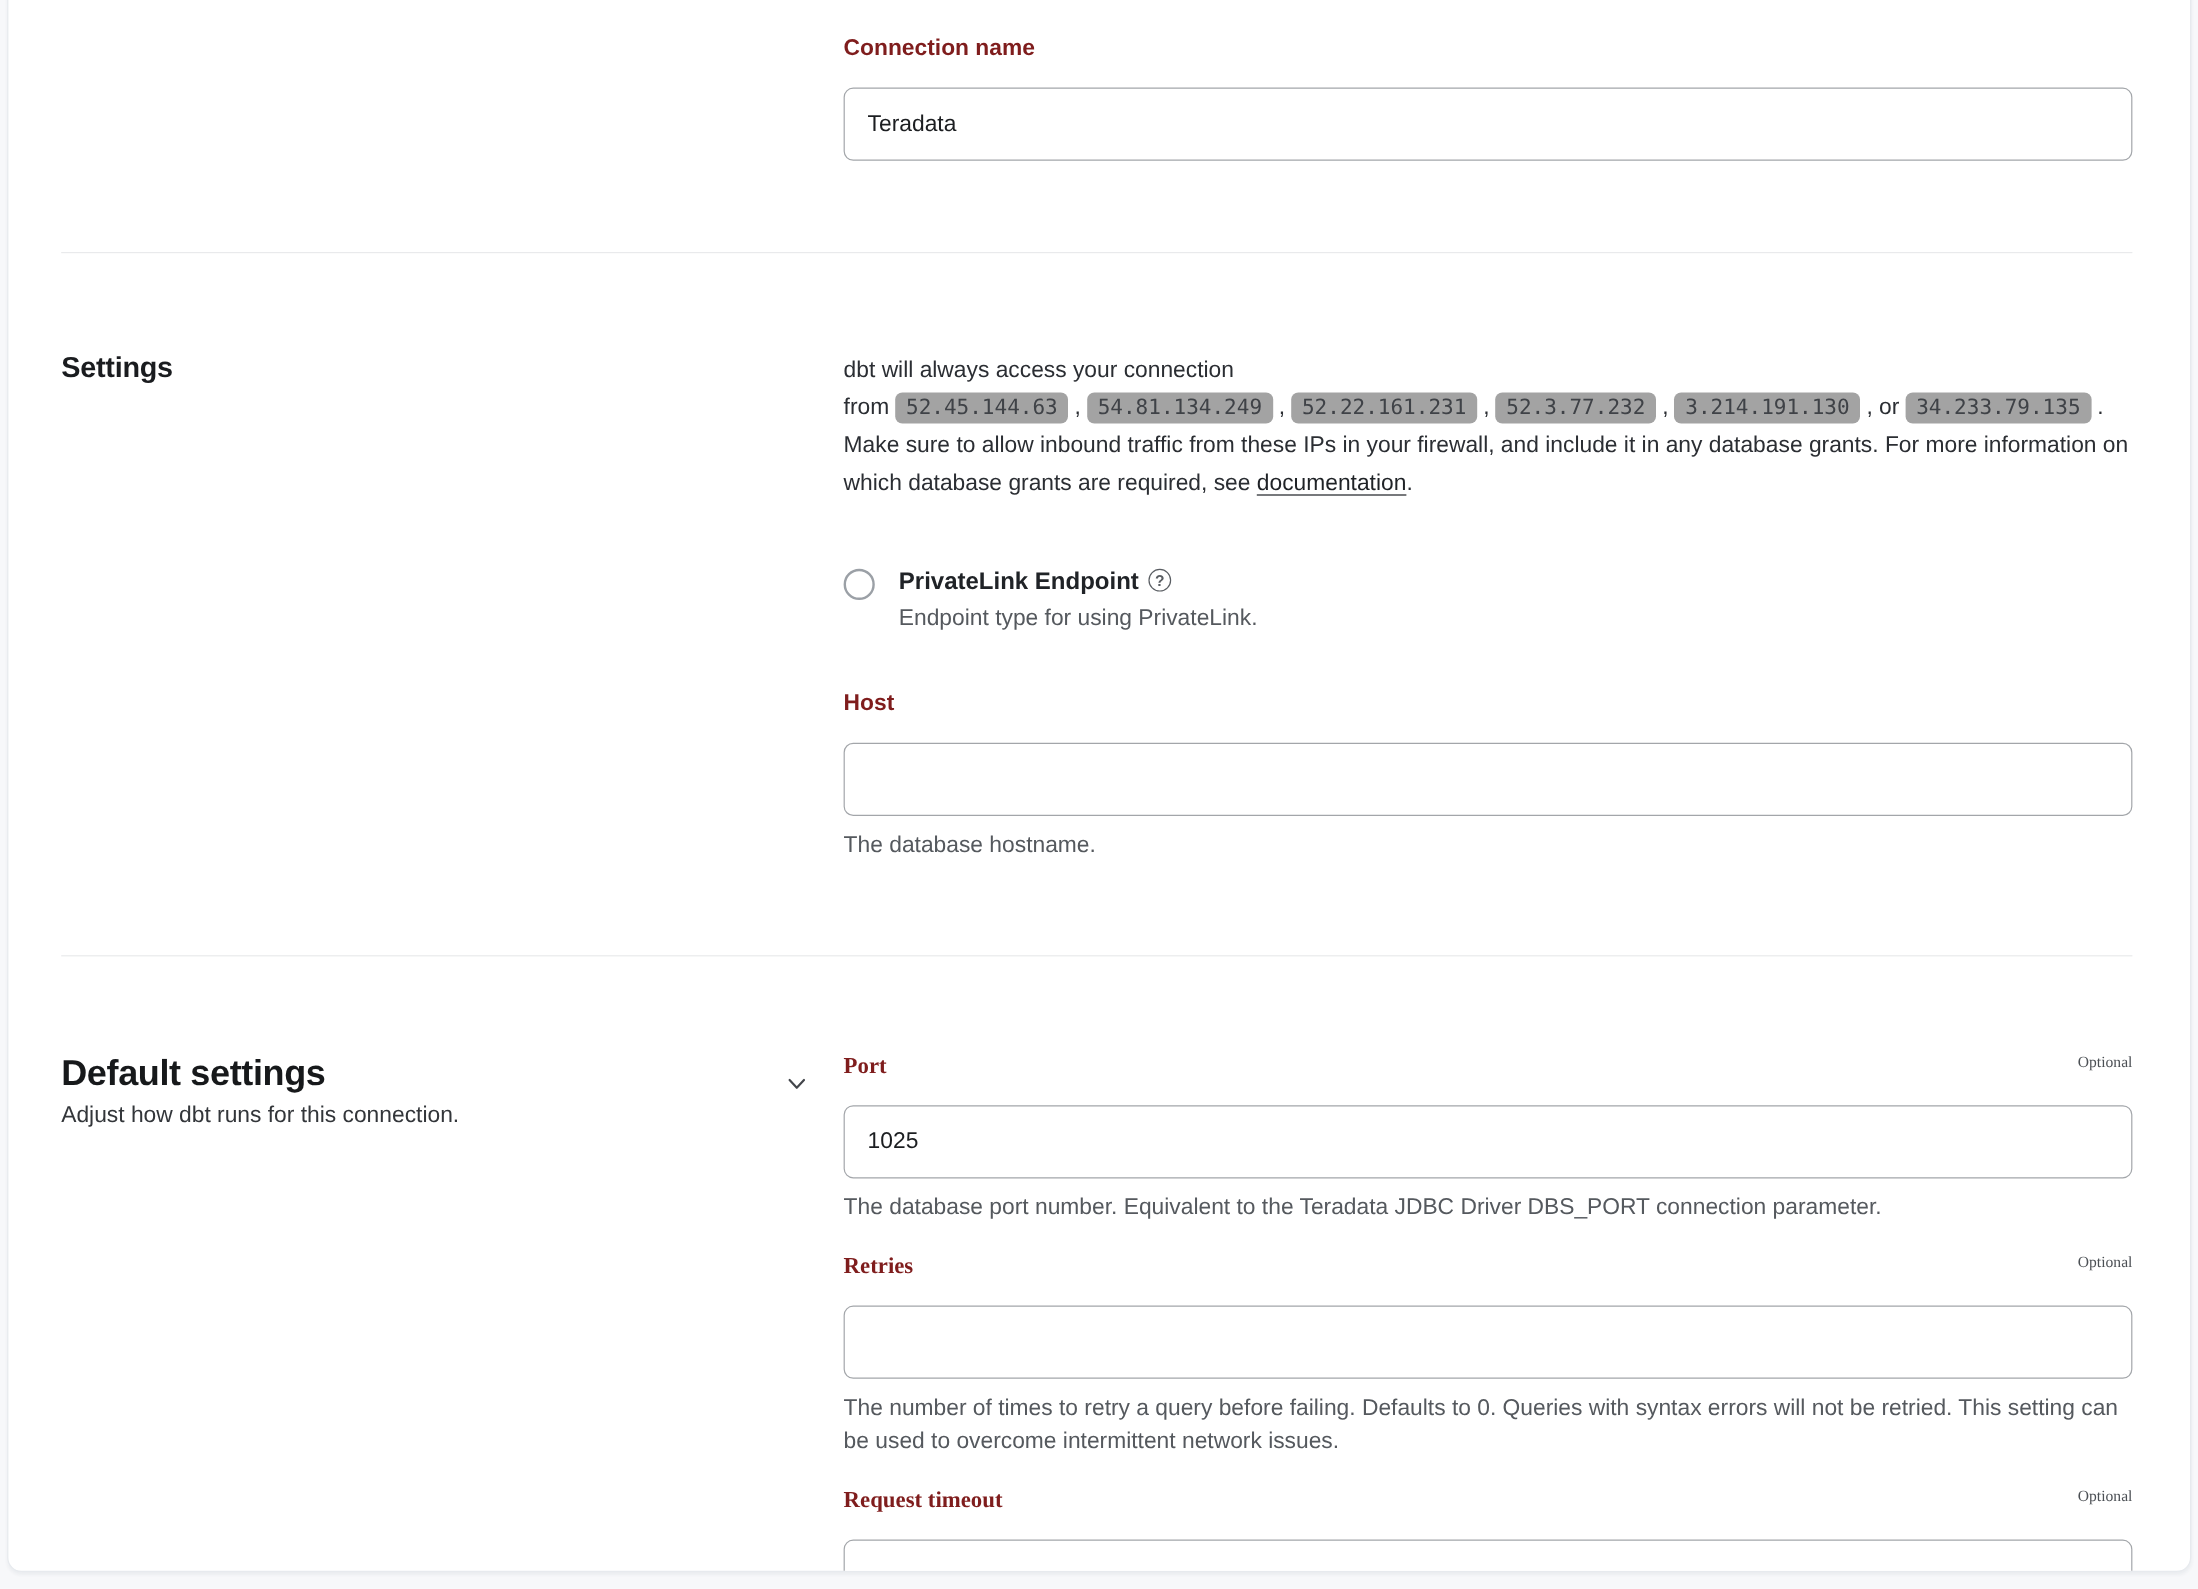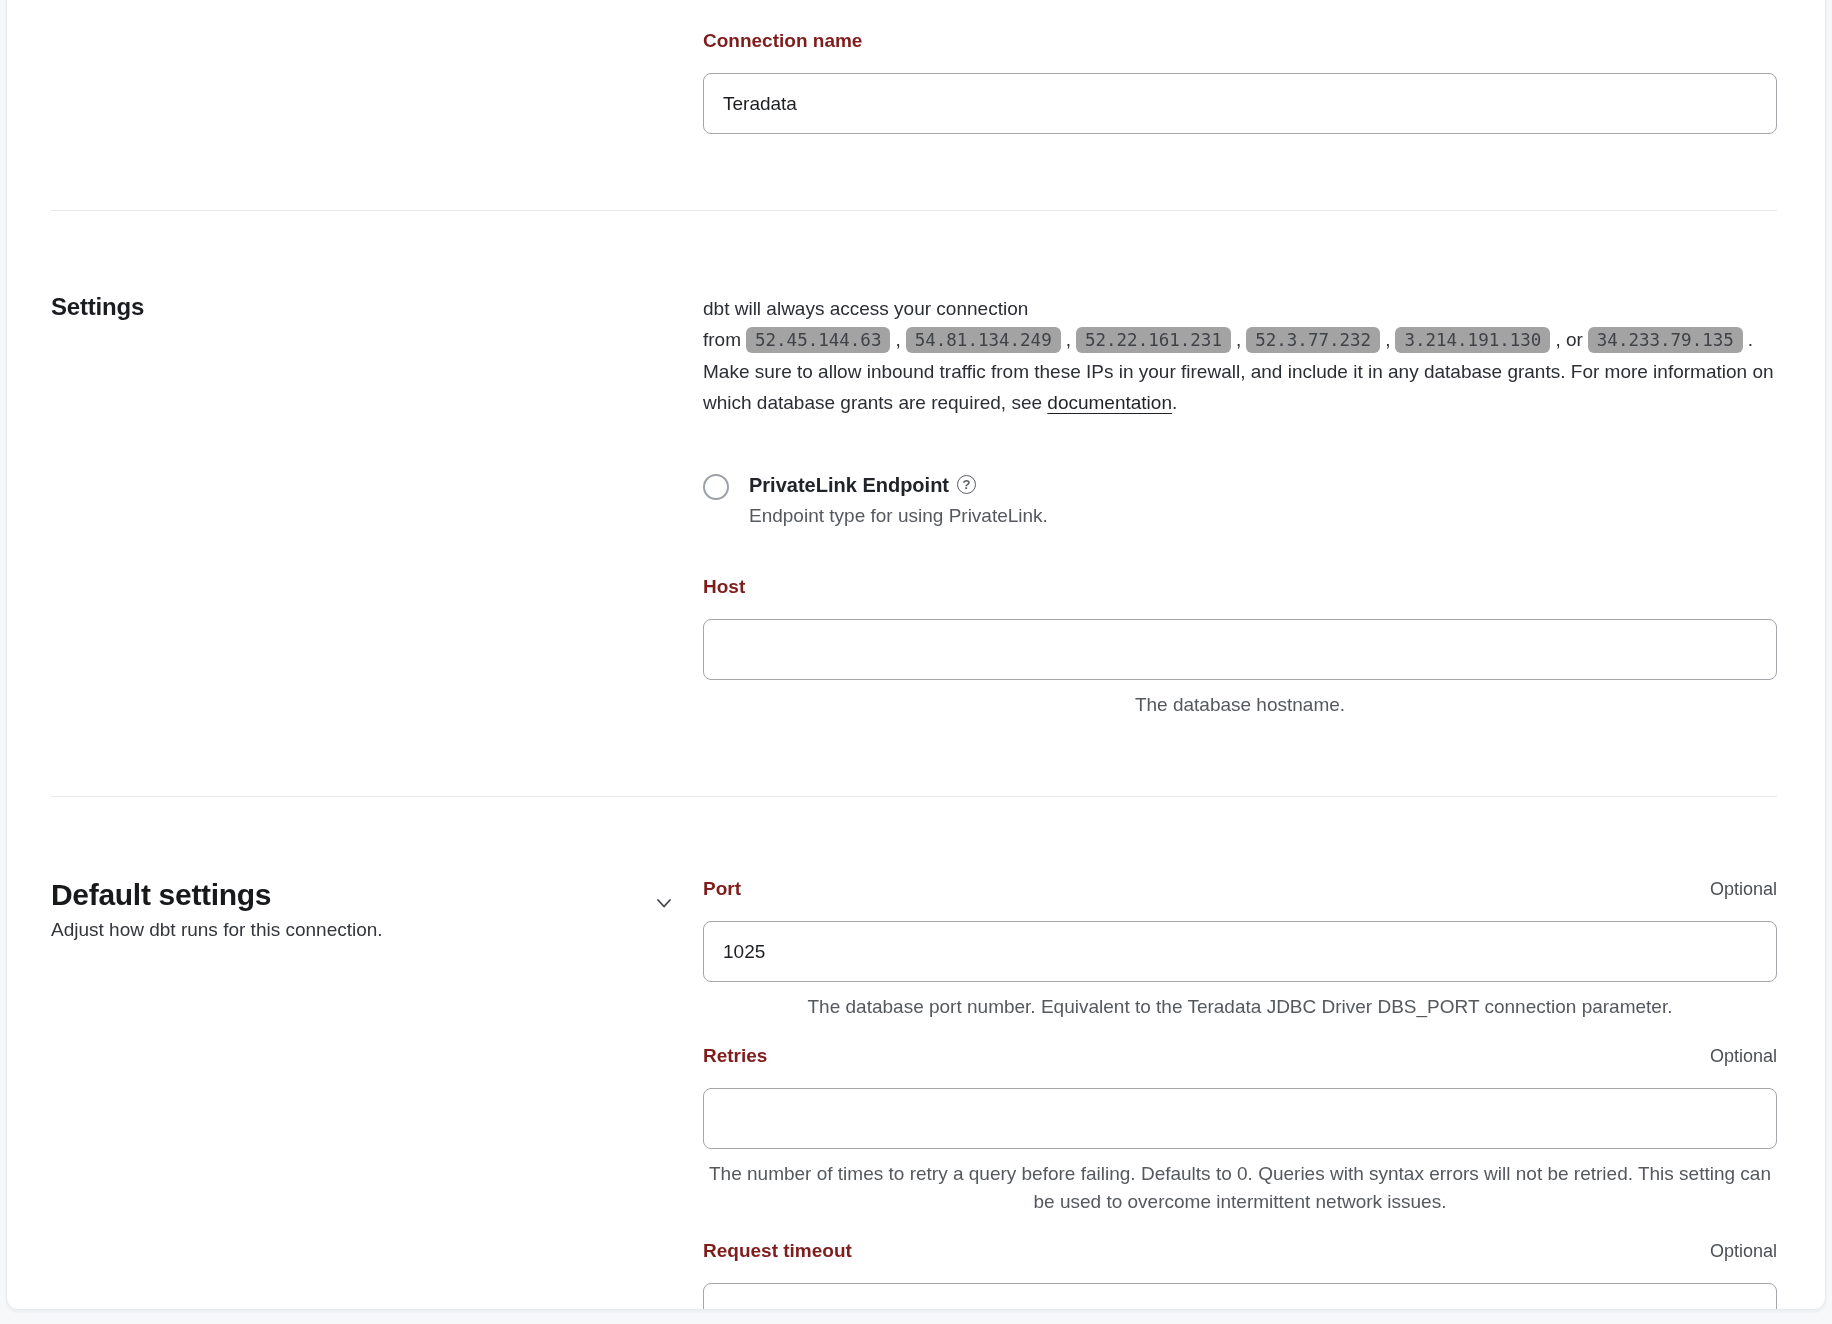--- a/index.html
+++ b/index.html
@@ -66,7 +66,6 @@
     font-size: 19px;
     line-height: 28px;
     color: #55595e;
-    text-align: center;
   }
   .divider {
     border: none;

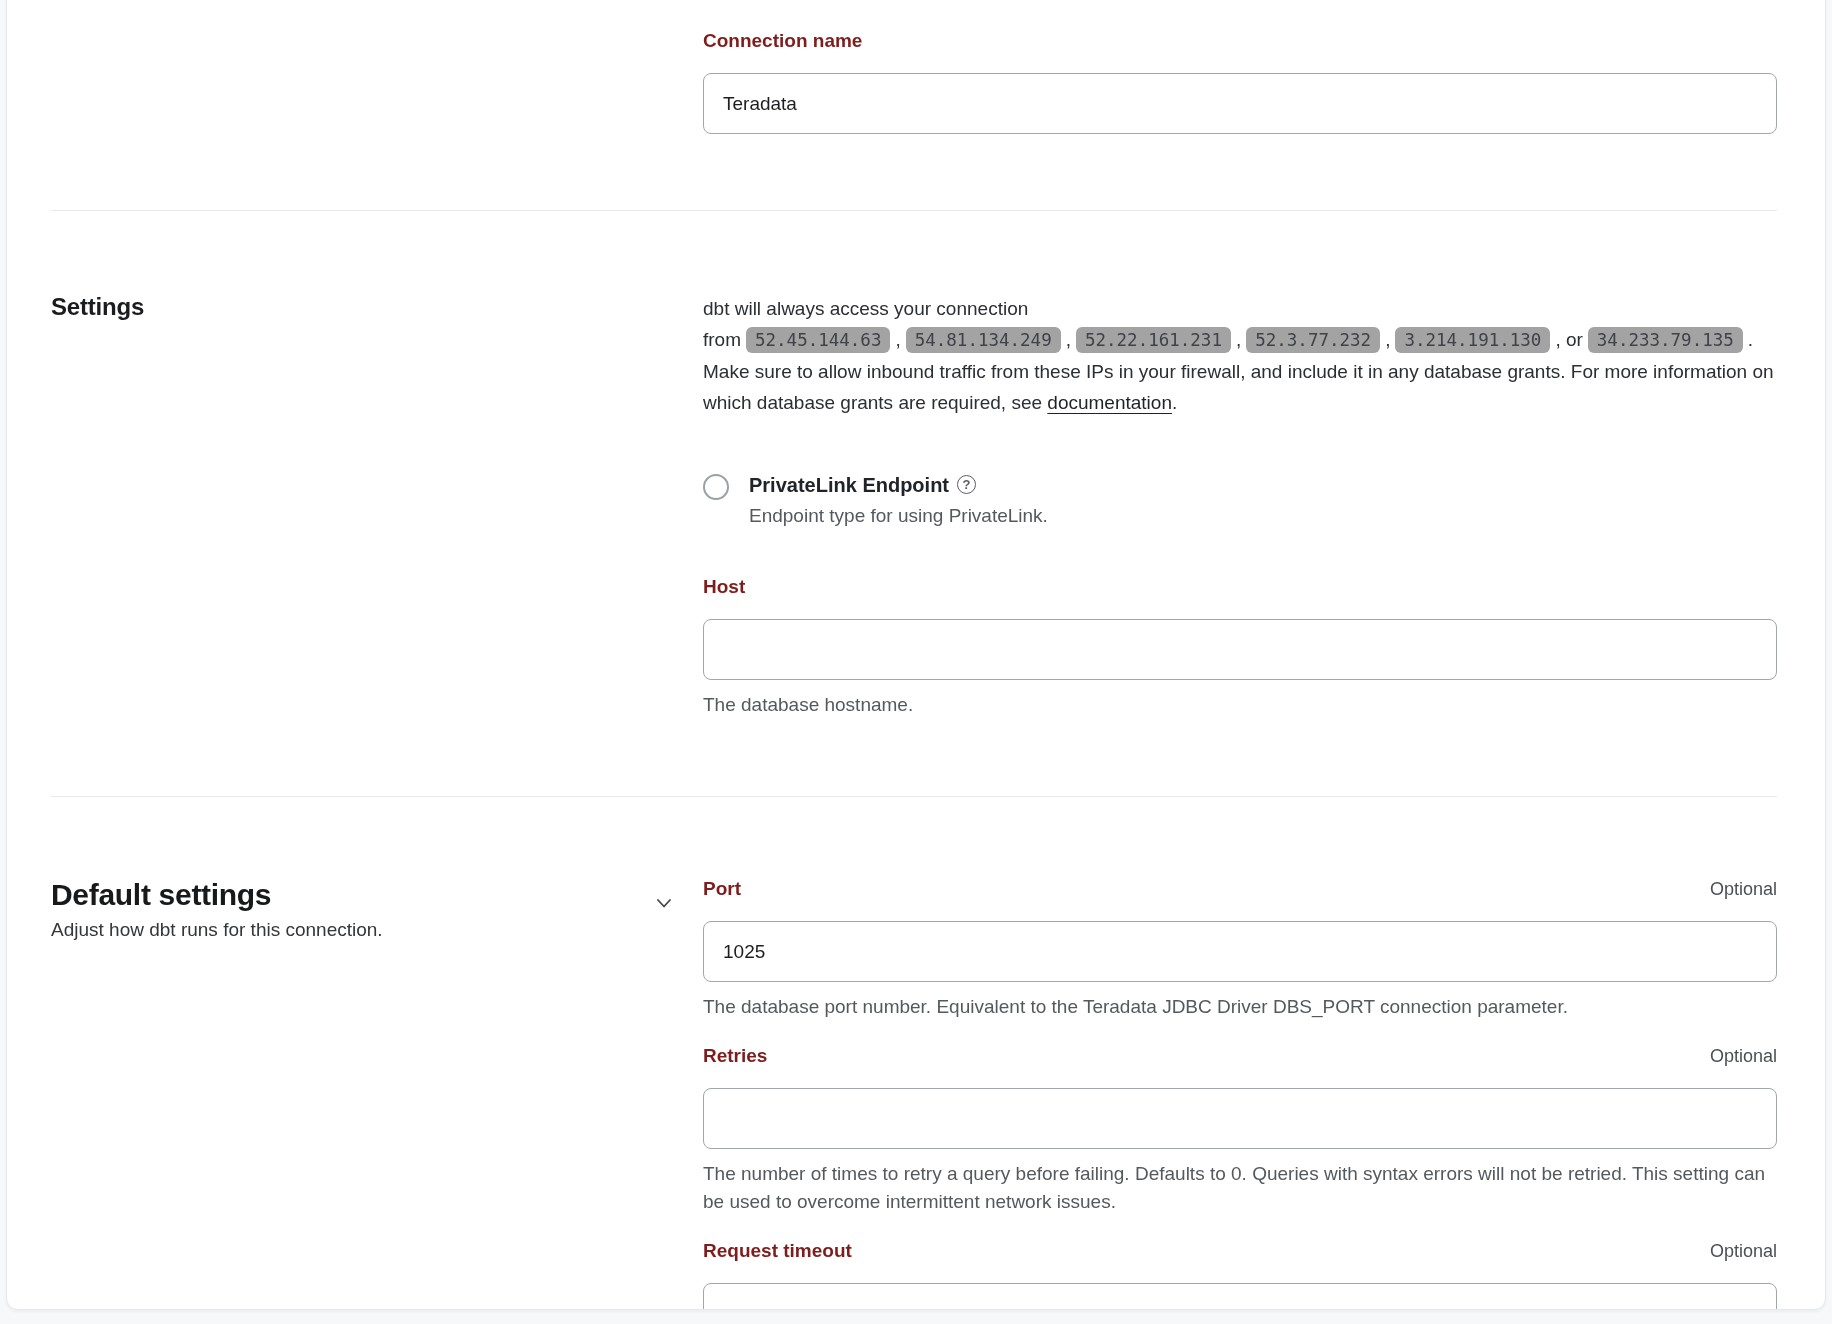--- a/index.html
+++ b/index.html
@@ -40,7 +40,8 @@
   .label-row {
     display: flex;
     justify-content: space-between;
-    align-items: center;
+    align-items: flex-start;
+    font-family: Liberation Serif, serif;
   }
   .optional-tag {
     font-size: 18px;

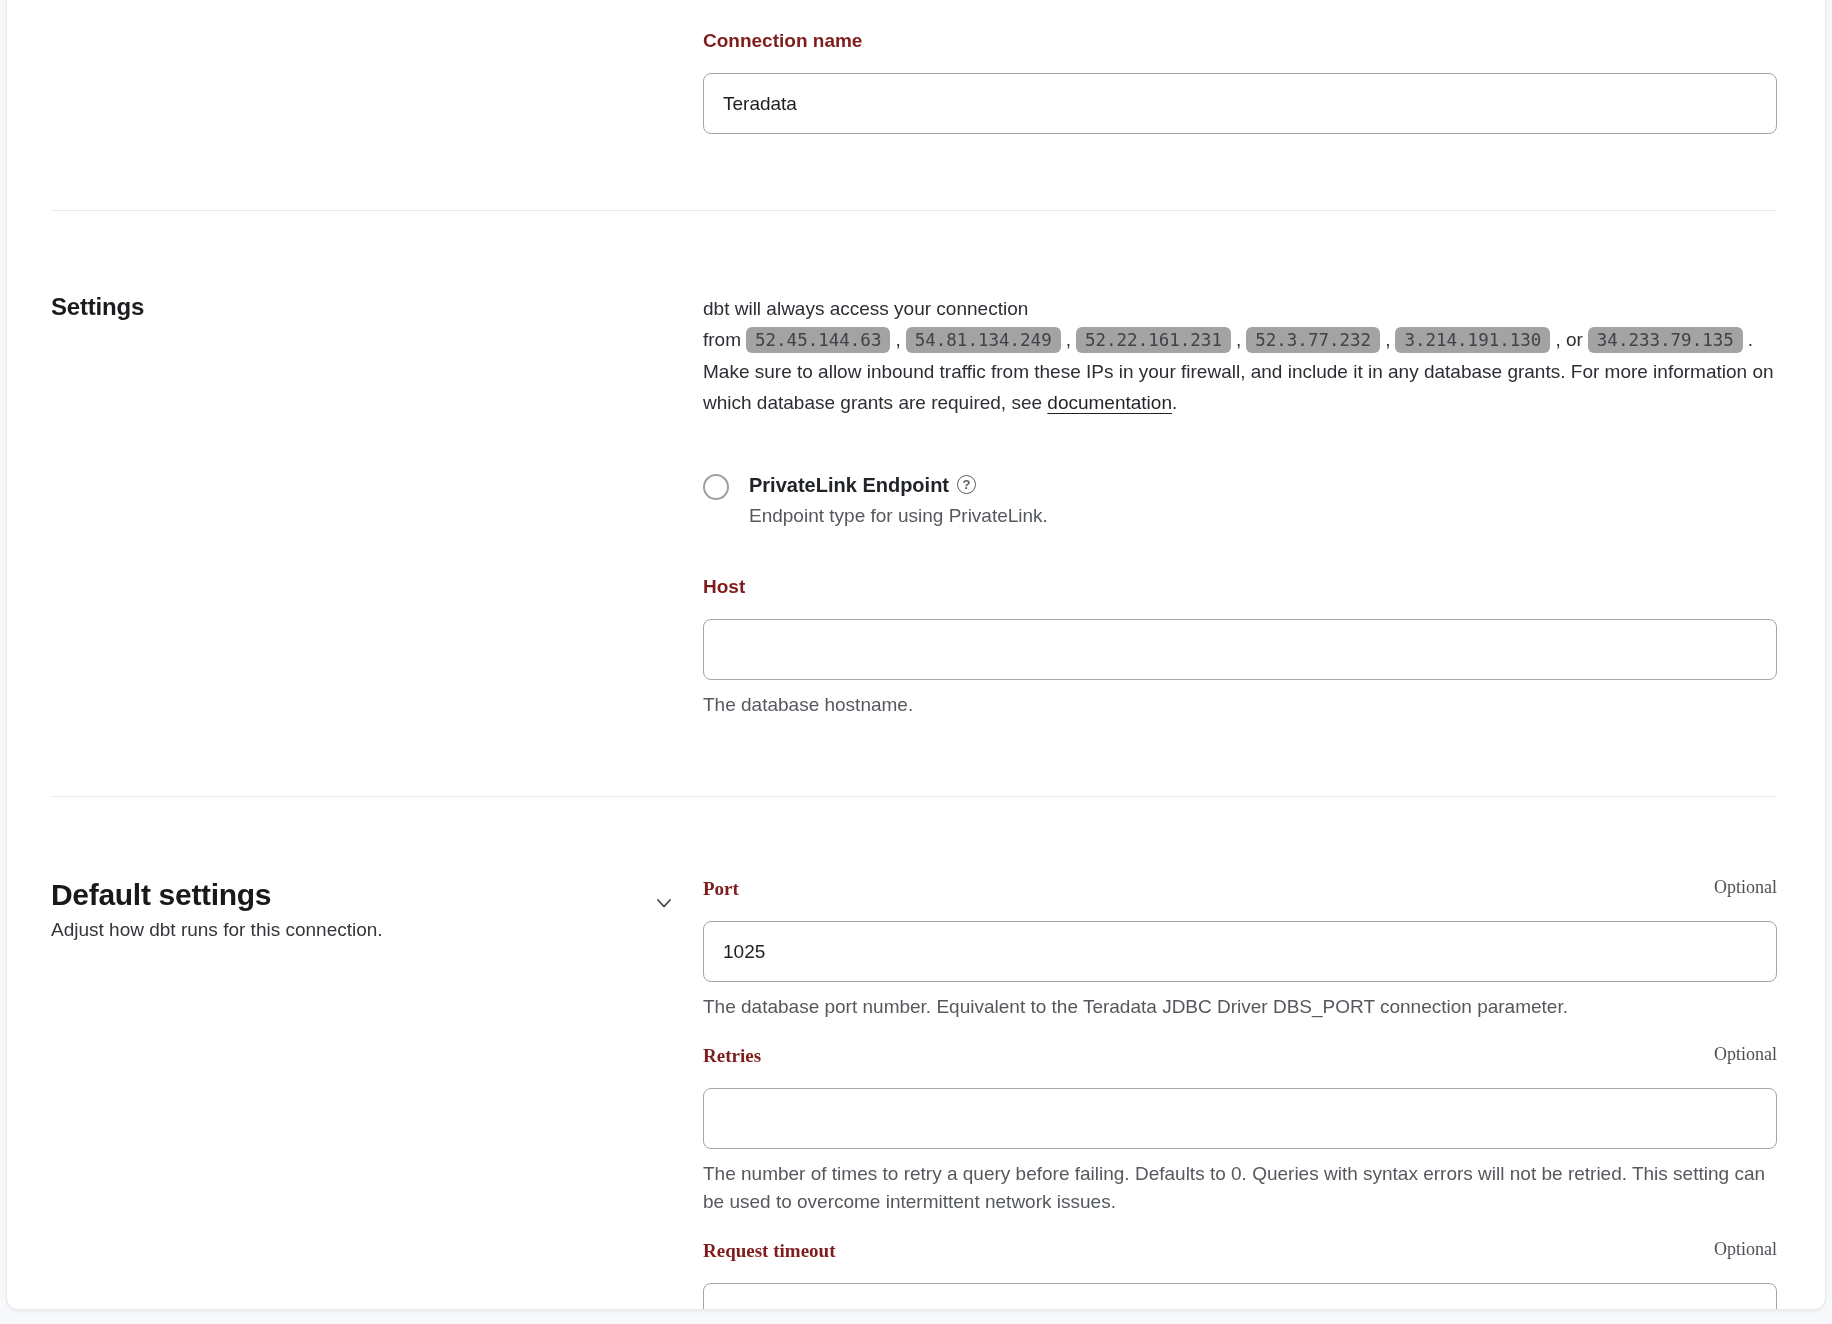--- a/index.html
+++ b/index.html
@@ -44,7 +44,7 @@
     font-family: Liberation Serif, serif;
   }
   .optional-tag {
-    font-size: 18px;
+    font-size: 13px;
     font-weight: 400;
     color: #4c5055;
   }

